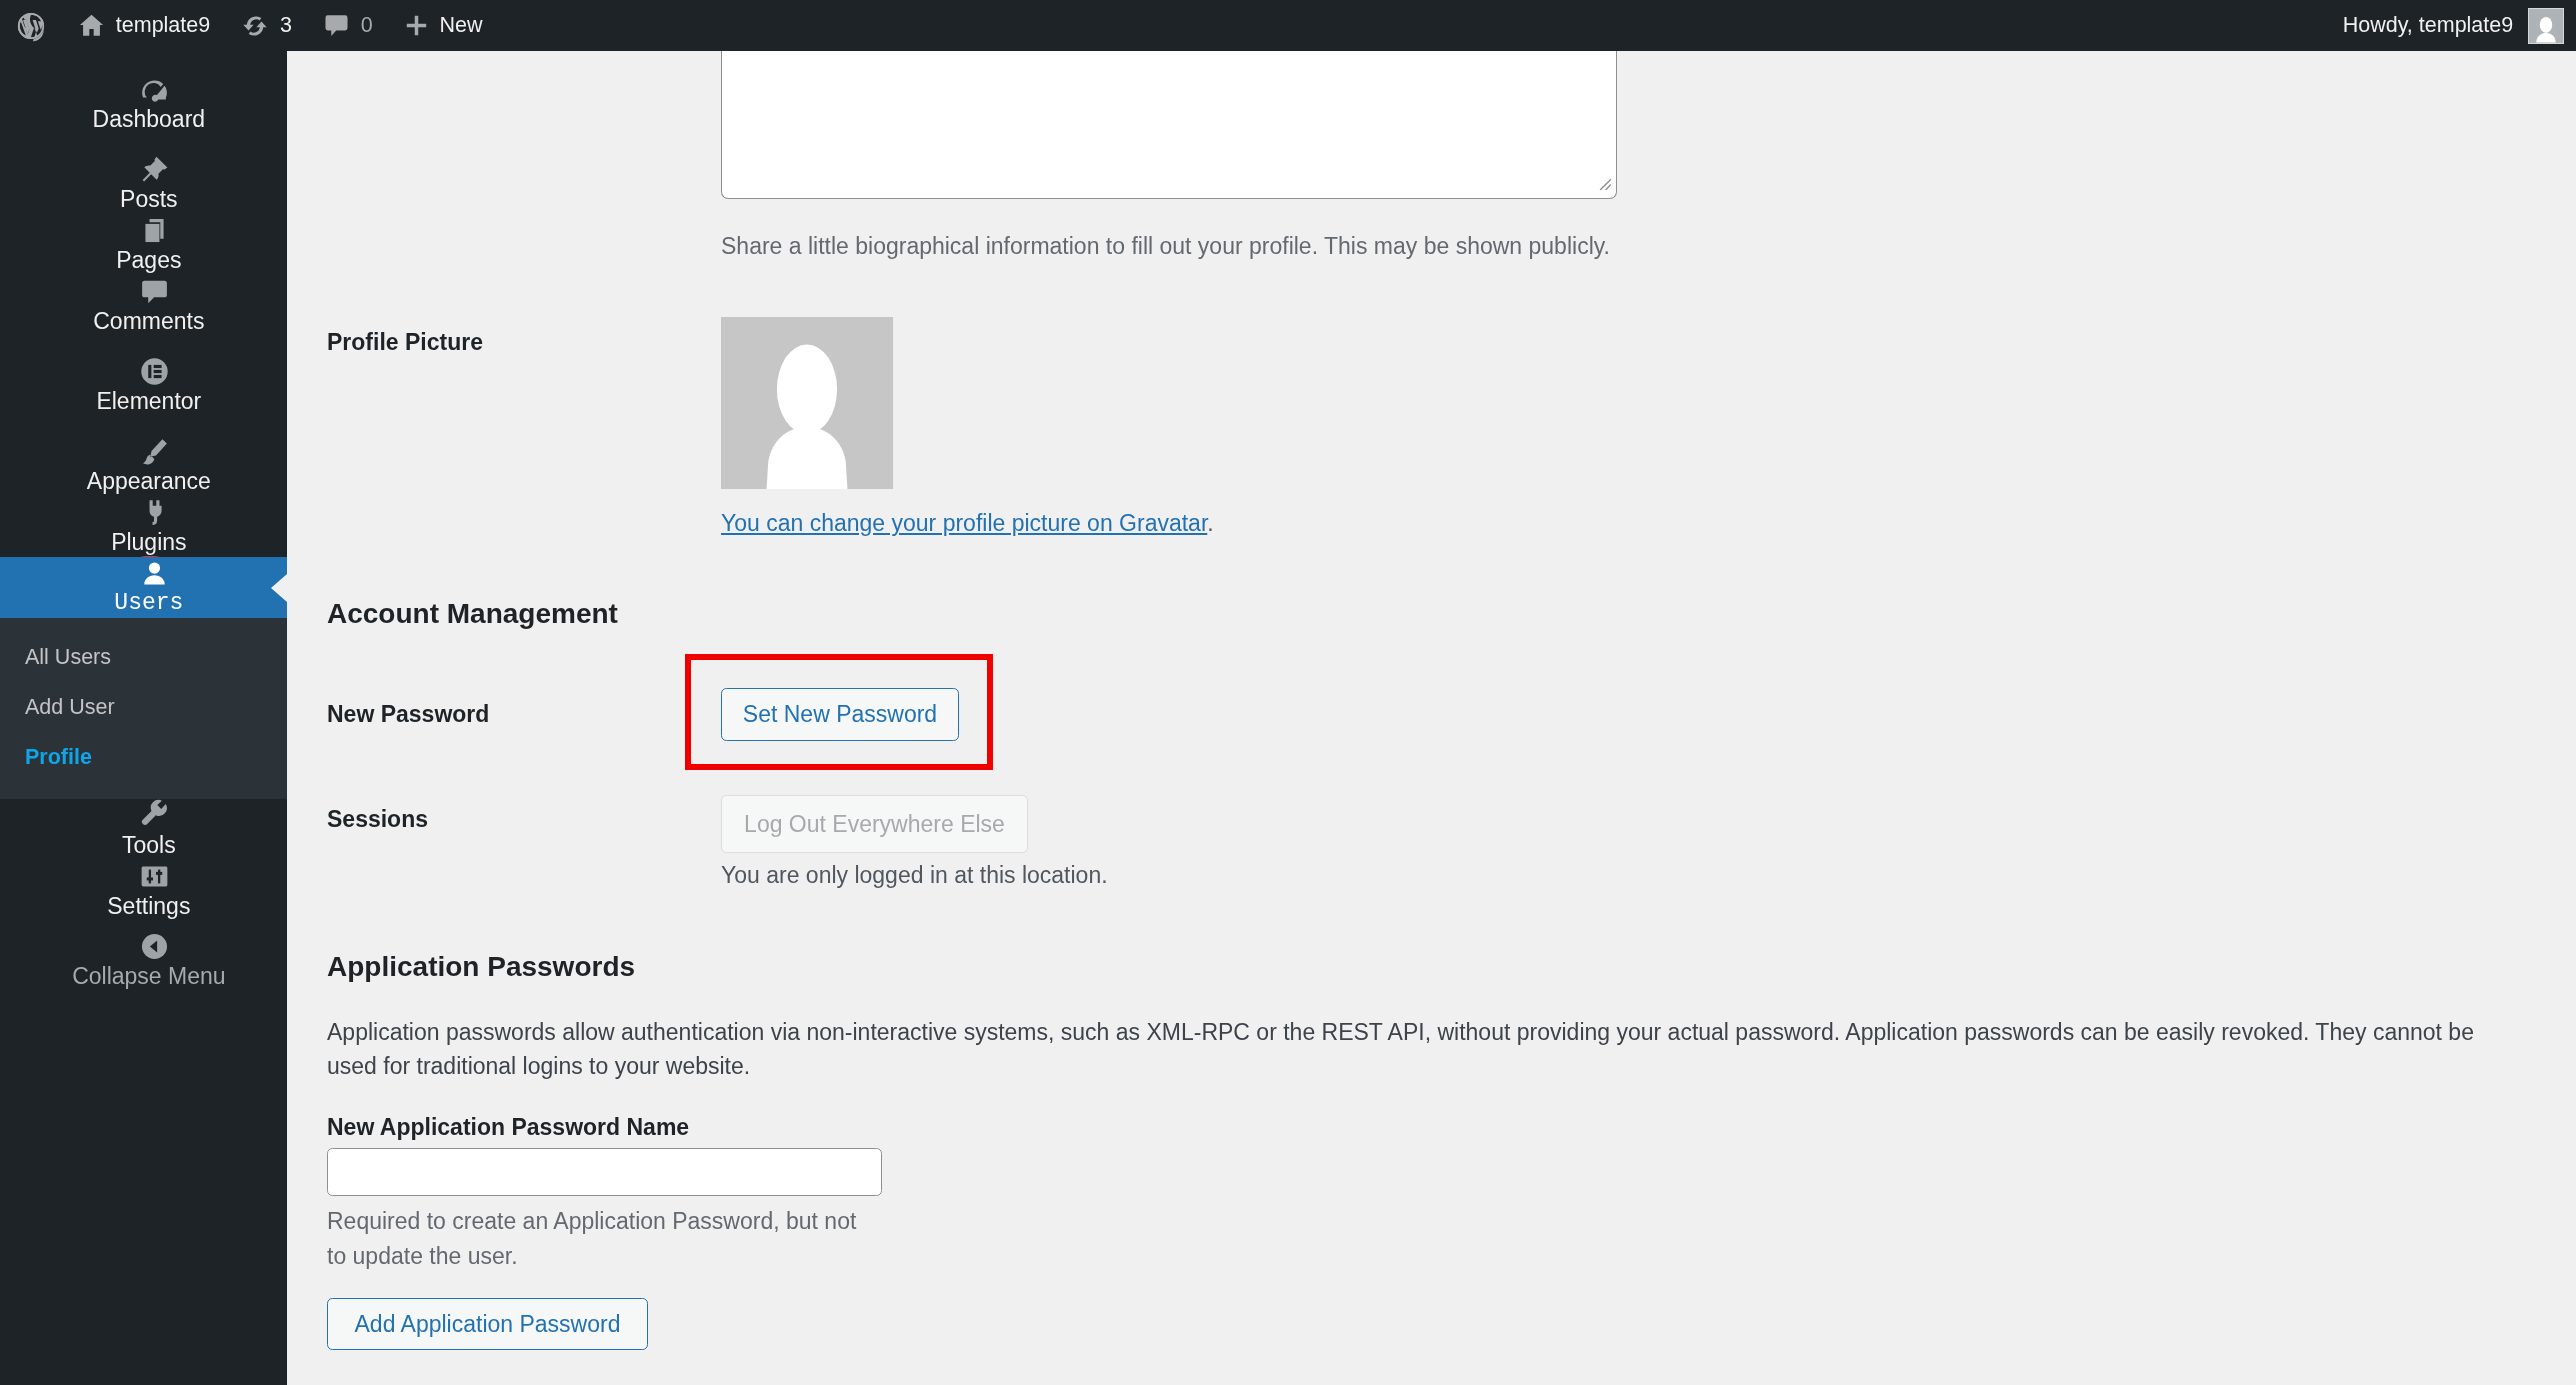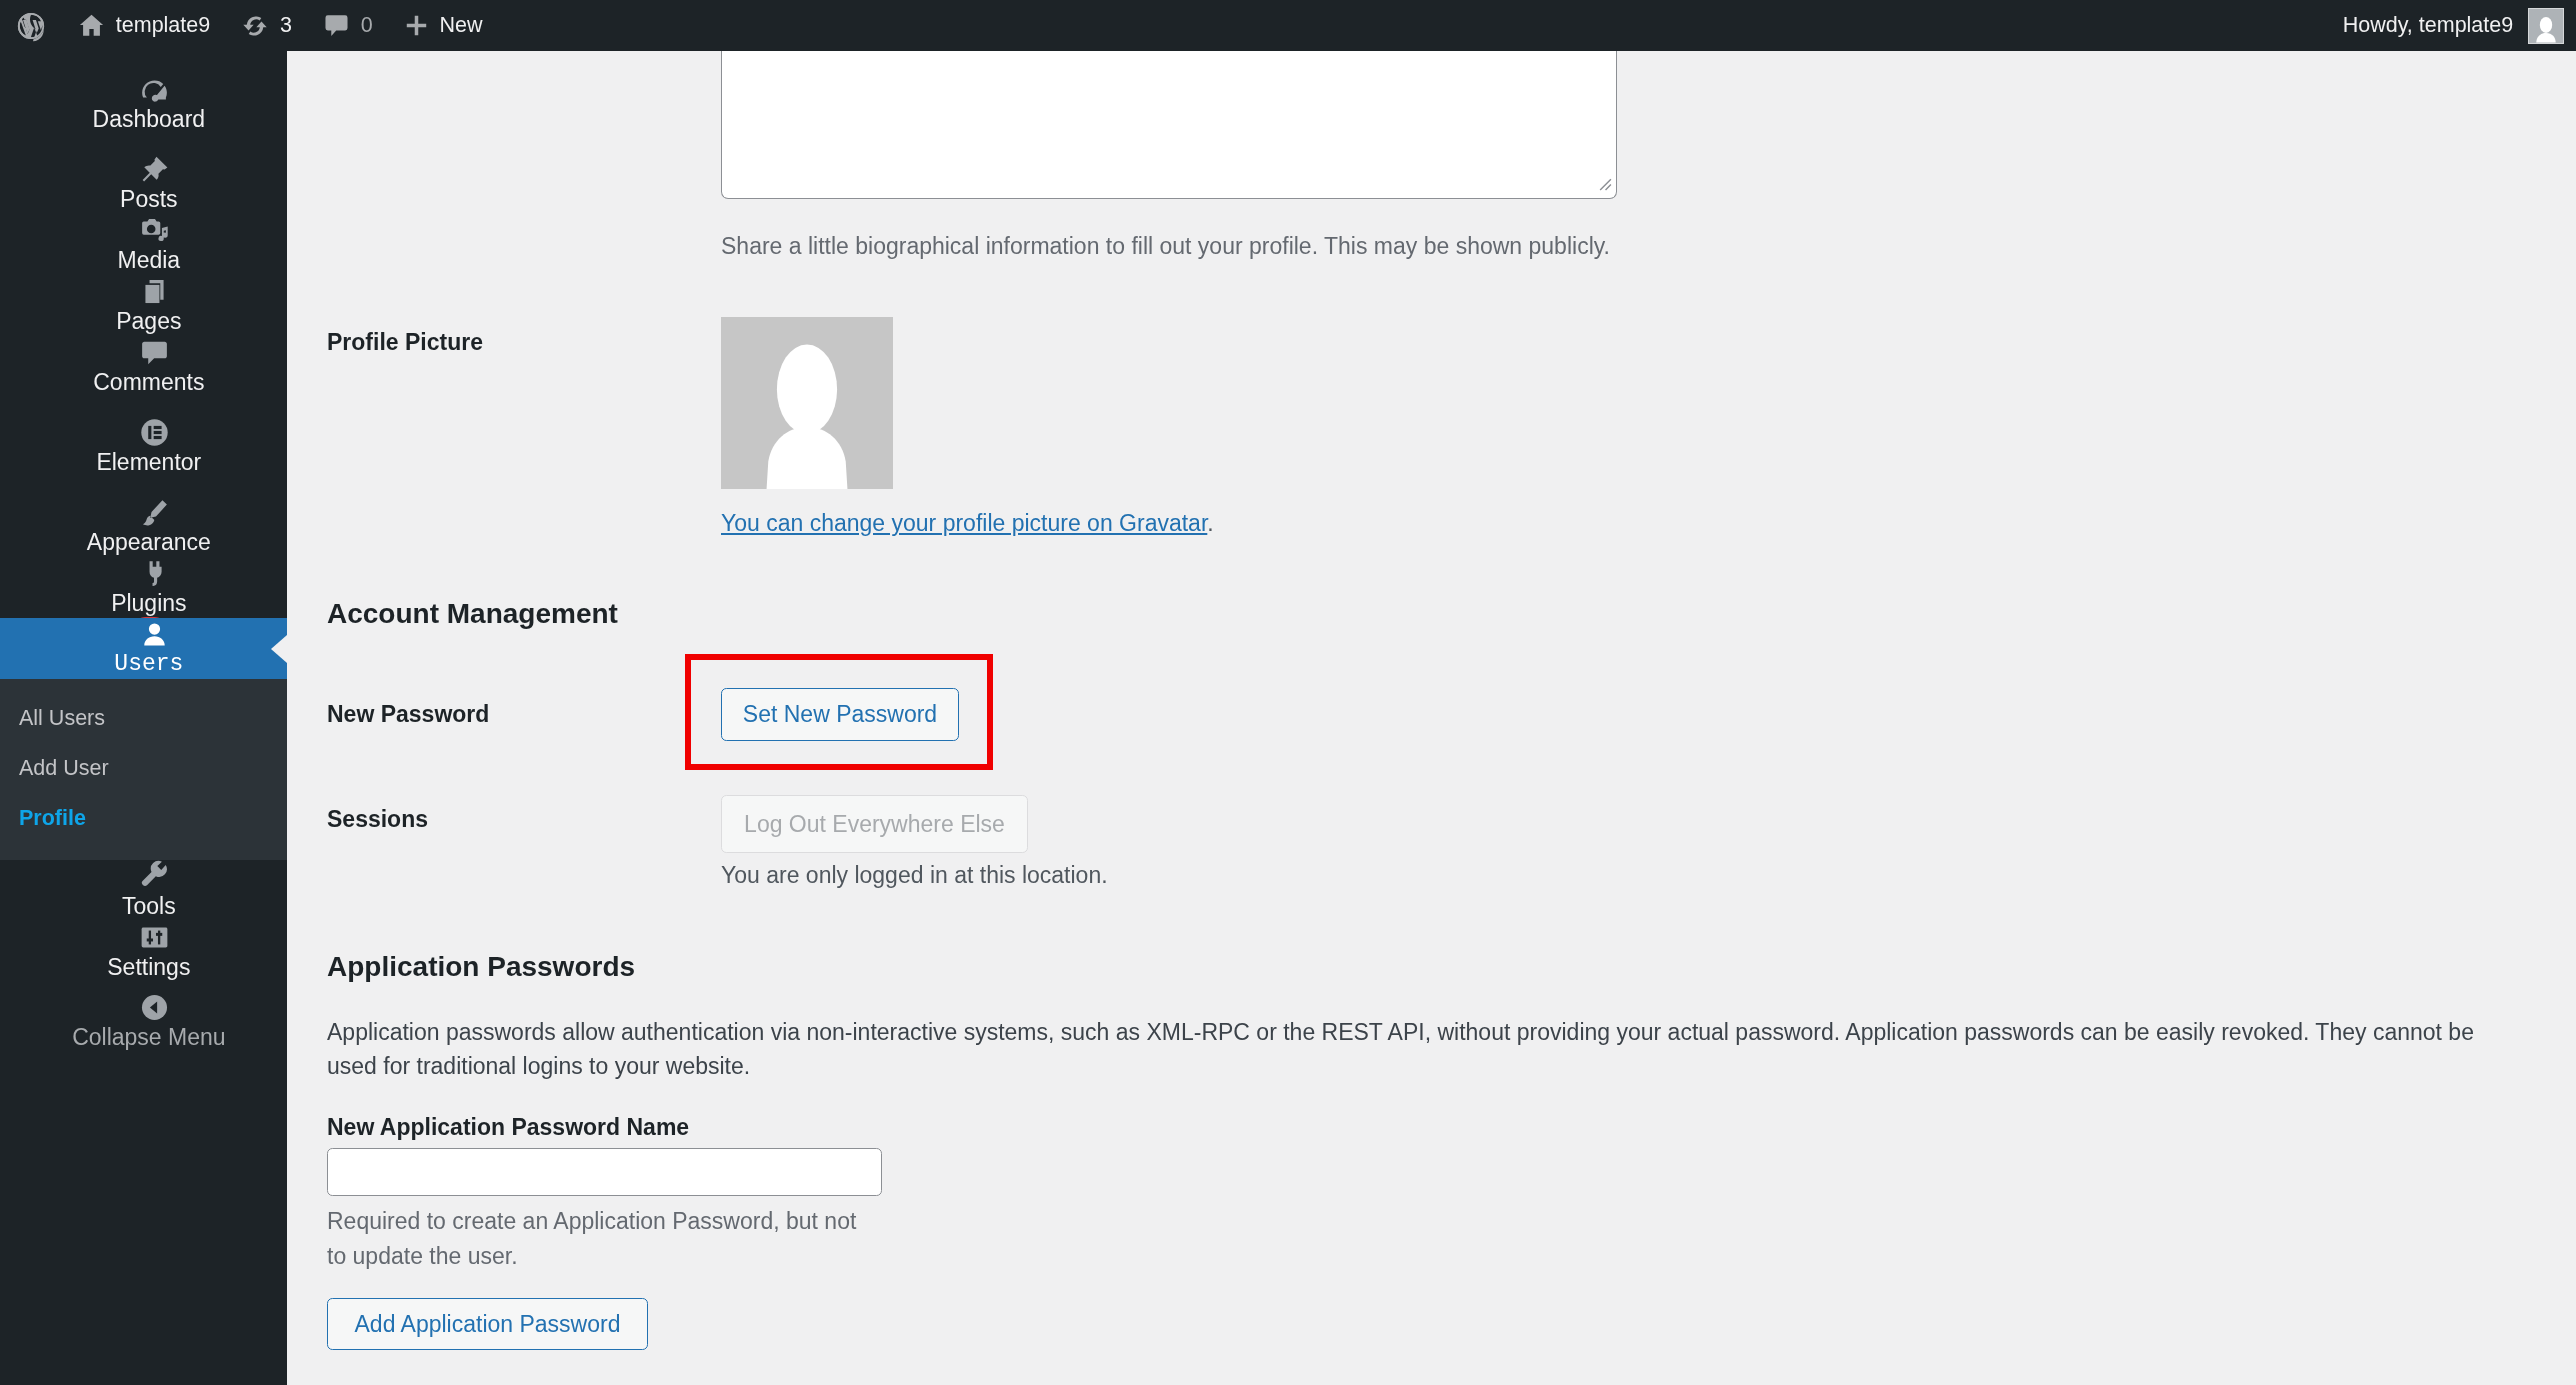--- a/index.html
+++ b/index.html
@@ -188,15 +188,6 @@
       <span class="mi-label">Posts</span>
     </div>
 
-    <div class="menu-item">
-      <span class="mi-icon">
-        <svg viewBox="0 0 20 20" fill="currentColor">
-          <path fill-rule="evenodd" d="M3.5 4.5h2.2l1-1.4h3.6l1 1.4h1.2a1 1 0 011 1v6a1 1 0 01-1 1H3.5a1 1 0 01-1-1v-6a1 1 0 011-1zm4.5 2a2.6 2.6 0 100 5.2 2.6 2.6 0 000-5.2z"></path>
-          <path d="M14.5 8.5l3.5-1v5.3a1.6 1.6 0 11-1.1-1.5V9.8l-1.3.4v4.6a1.6 1.6 0 11-1.1-1.5V8.5z"></path>
-        </svg>
-      </span>
-      <span class="mi-label">Media</span>
-    </div>
 
     <div class="menu-item">
       <span class="mi-icon">

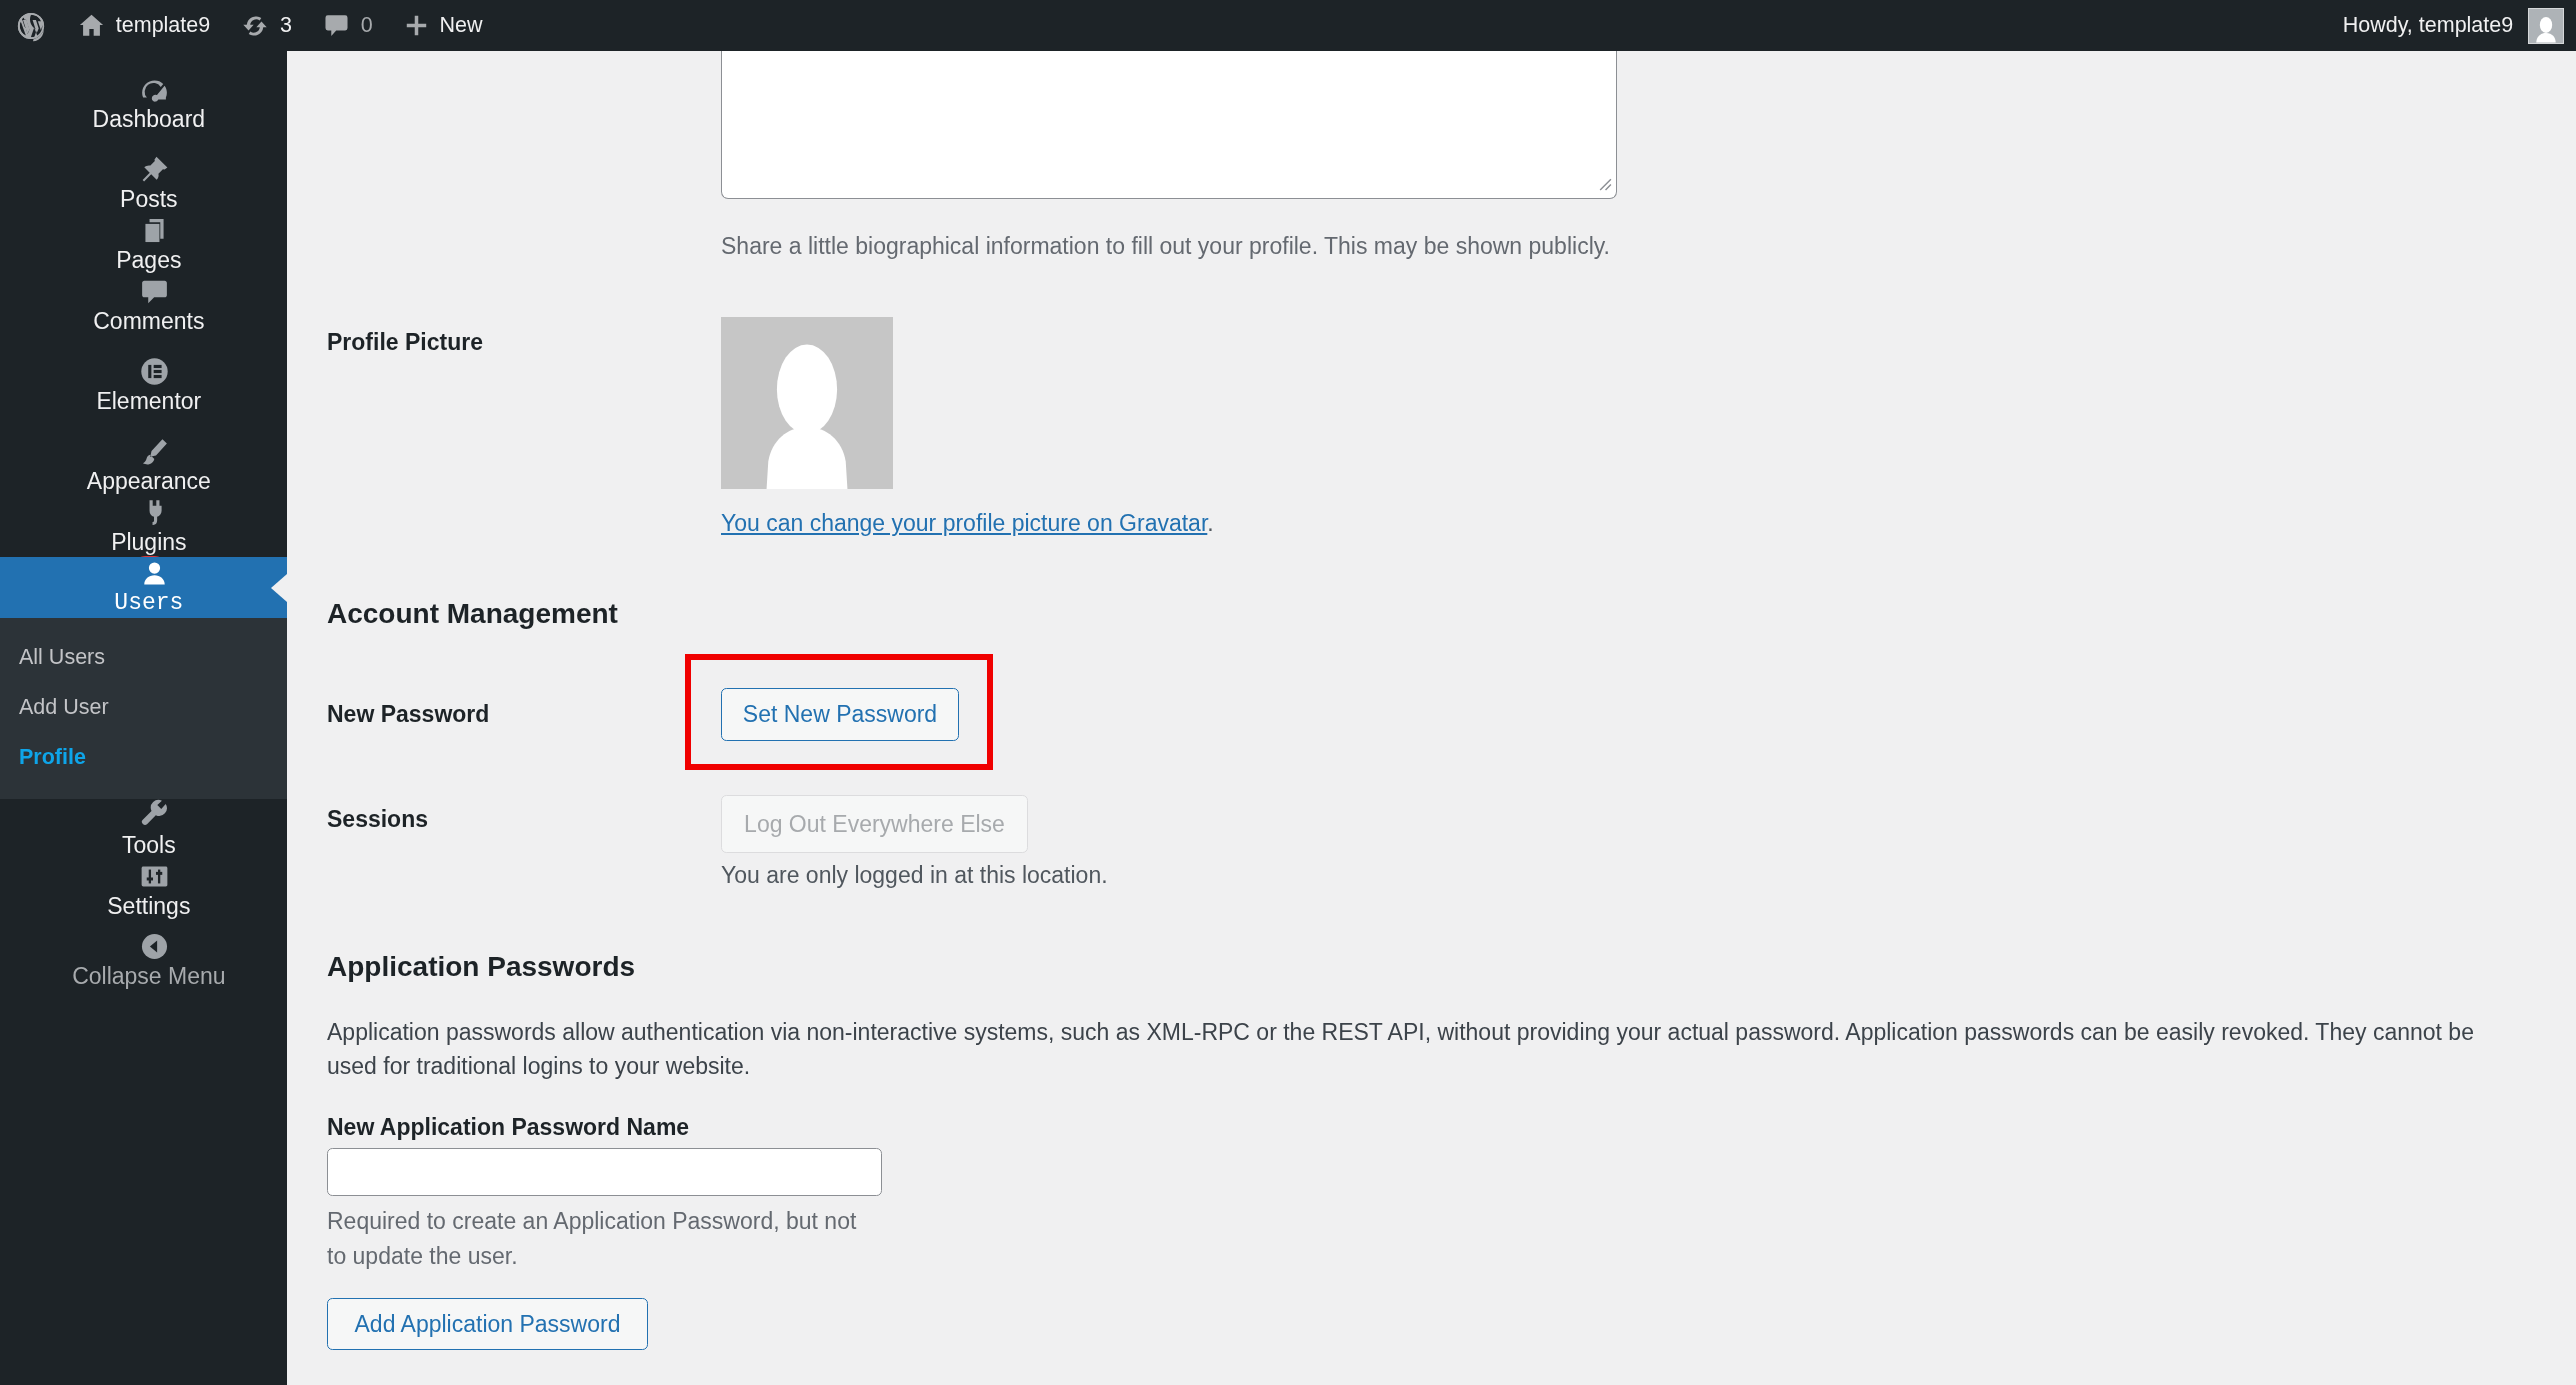--- a/index.html
+++ b/index.html
@@ -53,7 +53,7 @@
   }
   .submenu { background:#2c3338; padding:14.3px 0 16px 0; }
   .submenu-item {
-    display:flex; align-items:center; height:50px; padding-left:19px;
+    display:flex; align-items:center; height:50px; padding-left:25px;
     font-size:21.5px; color:#c3c4c7; cursor:pointer;
   }
   .submenu-item.current { color:#0ea5e9; font-weight:bold; }

